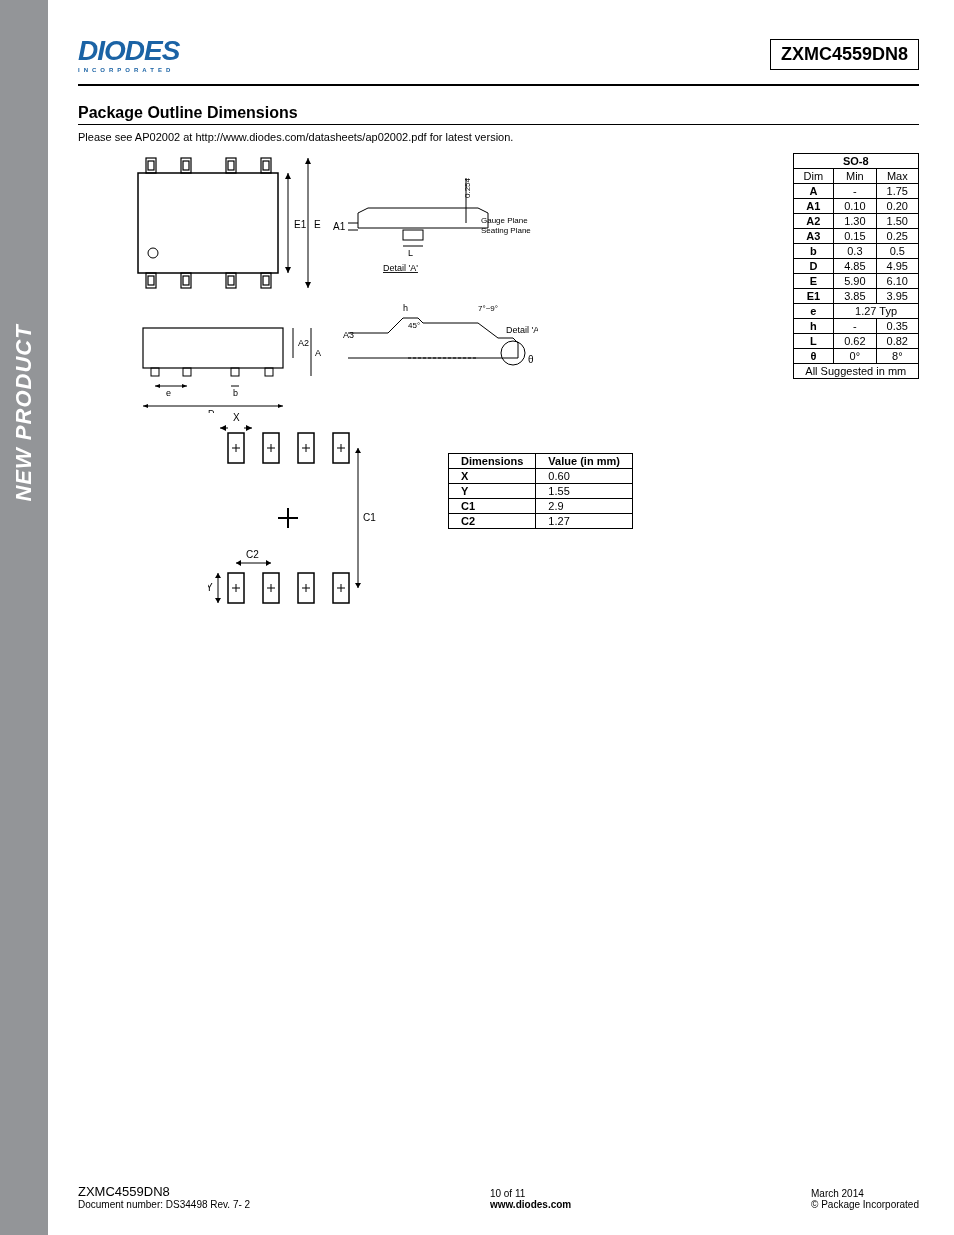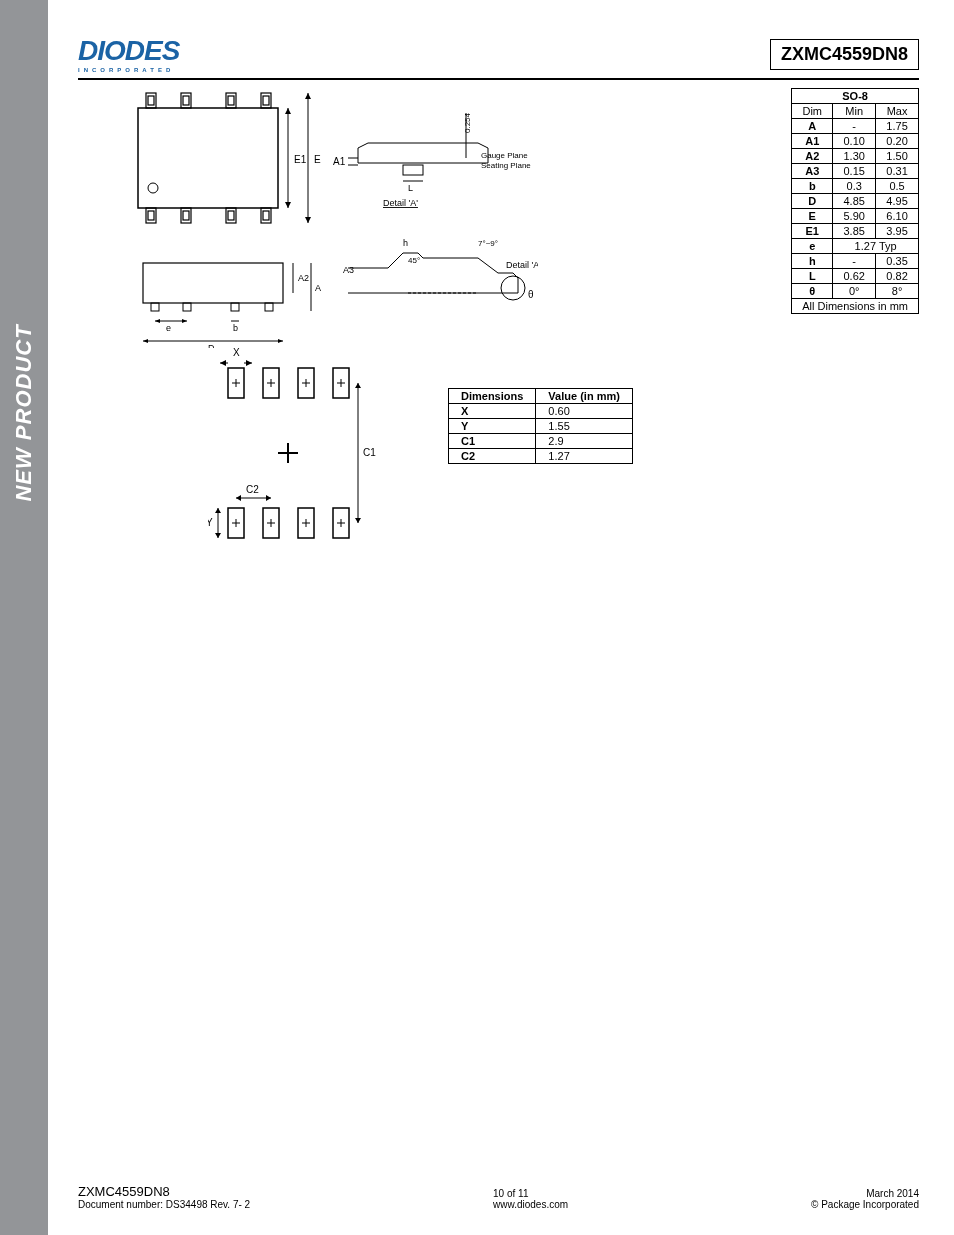--- a/index.html
+++ b/index.html
@@ -7,7 +7,7 @@
 .sidebar{position:absolute;left:0;top:0;width:48px;height:1235px;background:#939598;display:flex;align-items:center;justify-content:center}
 .sidebar-text{transform:rotate(-90deg);white-space:nowrap;font-size:22px;font-weight:bold;font-style:italic;color:#fff;letter-spacing:1px;position:absolute;top:400px}
 .page{margin-left:48px;padding:35px 35px 0 30px}
-.header{display:flex;justify-content:space-between;align-items:center;border-bottom:2px solid #000;padding-bottom:5px;margin-bottom:8px}
+.header{display:flex;justify-content:space-between;align-items:center;border-bottom:2px solid #000;padding-bottom:11px;margin-bottom:16px}
 .logo{display:flex;flex-direction:column}
 .logo-main{font-size:28px;font-weight:900;font-style:italic;color:#1b63a5;letter-spacing:-1px}
 .logo-sub{font-size:6px;letter-spacing:4px;color:#1b63a5;font-weight:bold}

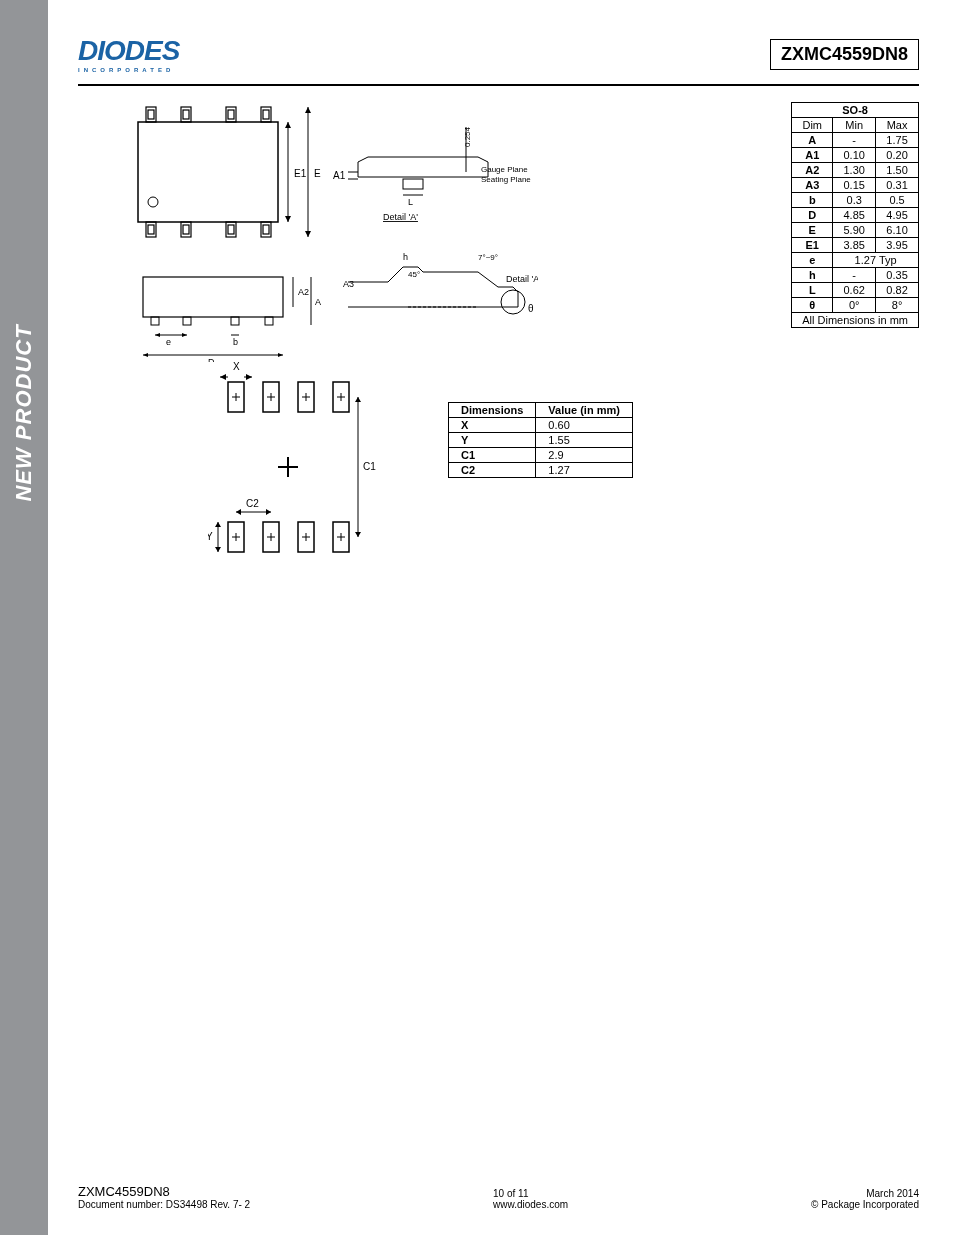--- a/index.html
+++ b/index.html
@@ -46,6 +46,7 @@
     <div class="part-no">ZXMC4559DN8</div>
   </div>
 
+  <div class="section-title">Package Outline Dimensions</div>
 
   <div class="content-row">
     <div class="diagram">

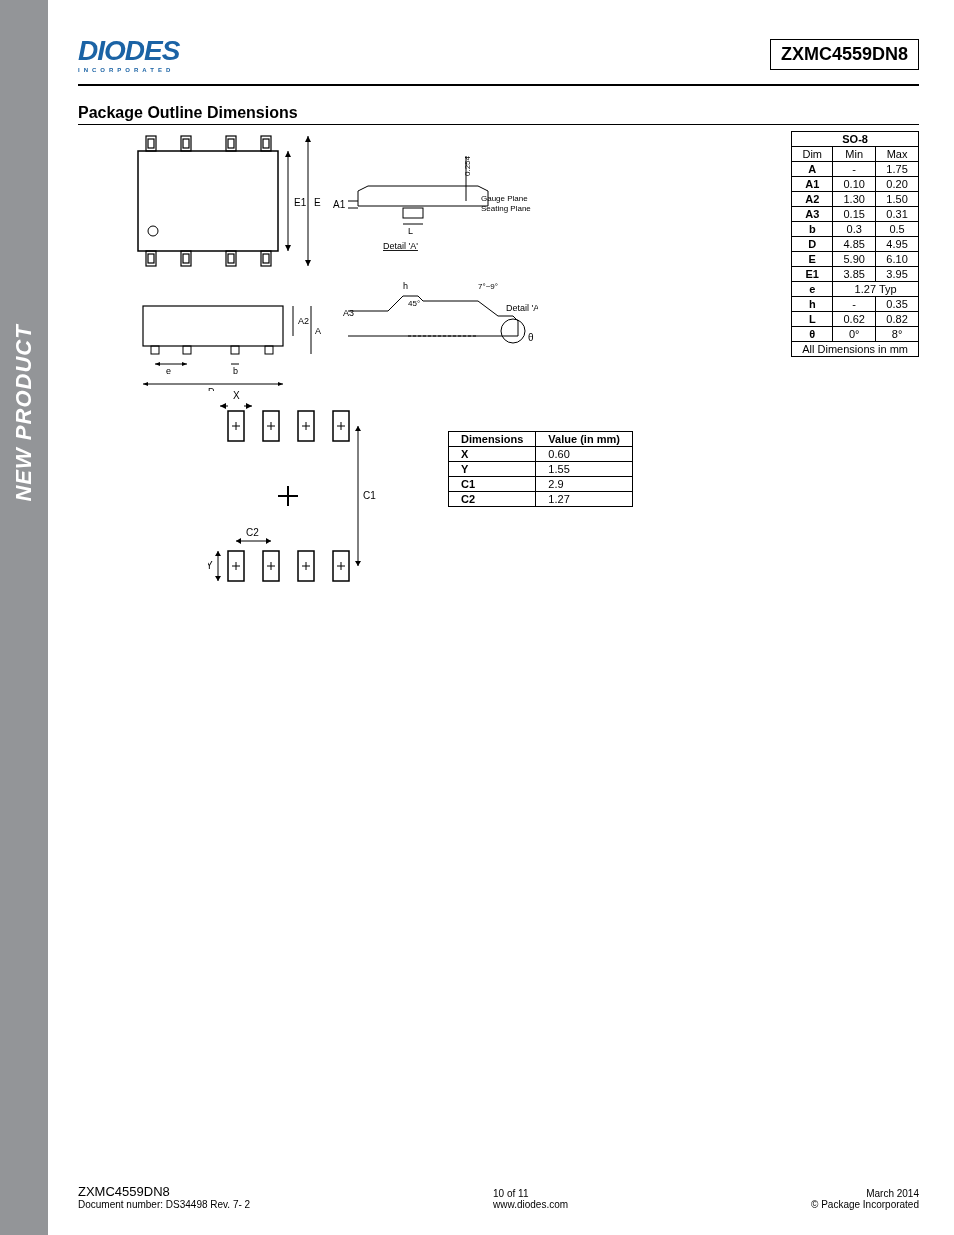--- a/index.html
+++ b/index.html
@@ -47,6 +47,7 @@
   </div>
 
   <div class="section-title">Package Outline Dimensions</div>
+  <div class="note">Please see AP02002 at http://www.diodes.com/datasheets/ap02002.pdf for latest version.</div>
 
   <div class="content-row">
     <div class="diagram">

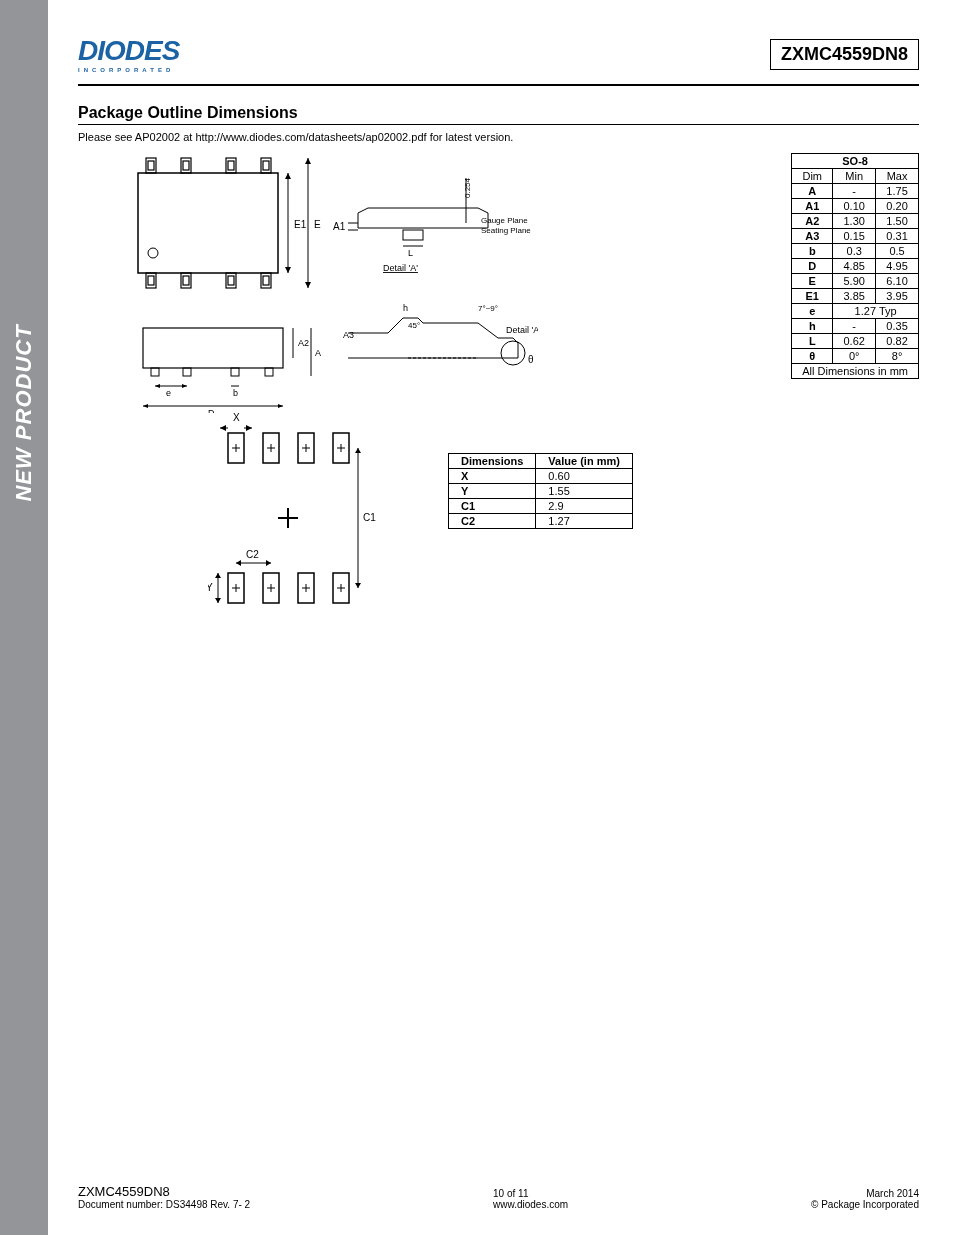--- a/index.html
+++ b/index.html
@@ -161,7 +161,7 @@
       <tr>
             <td style="font-weight:bold">A3</td>
             <td>0.15</td>
-            <td>0.31</td>
+            <td>0.25</td>
           </tr>
       <tr>
             <td style="font-weight:bold">b</td>

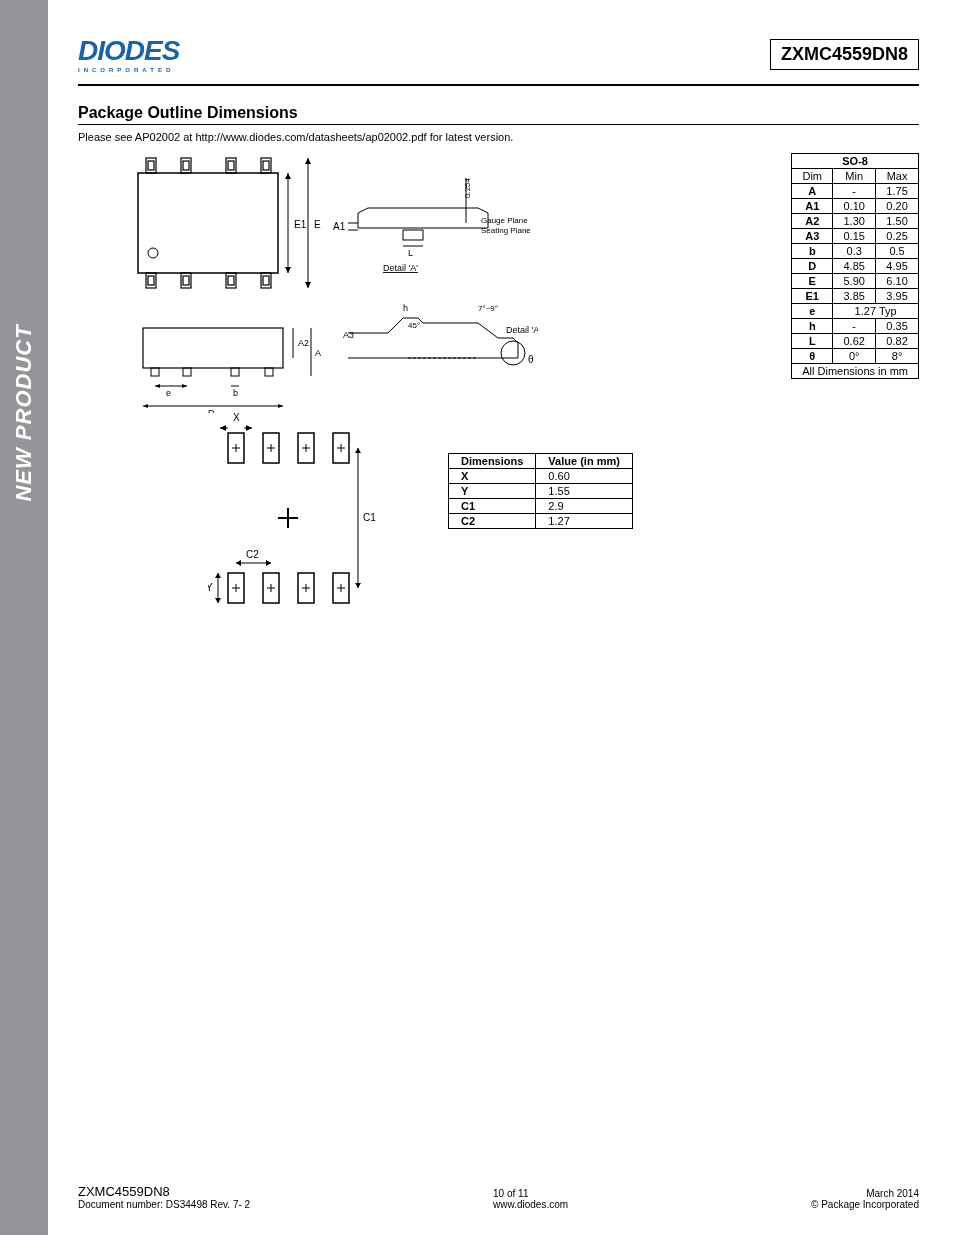--- a/index.html
+++ b/index.html
@@ -203,7 +203,7 @@
             <td>8°</td>
           </tr>
       <tr>
-            <td colspan="3">All Dimensions in mm</td>
+            <td colspan="3">All Suggested in mm</td>
           </tr>
     </tbody>
       </table>

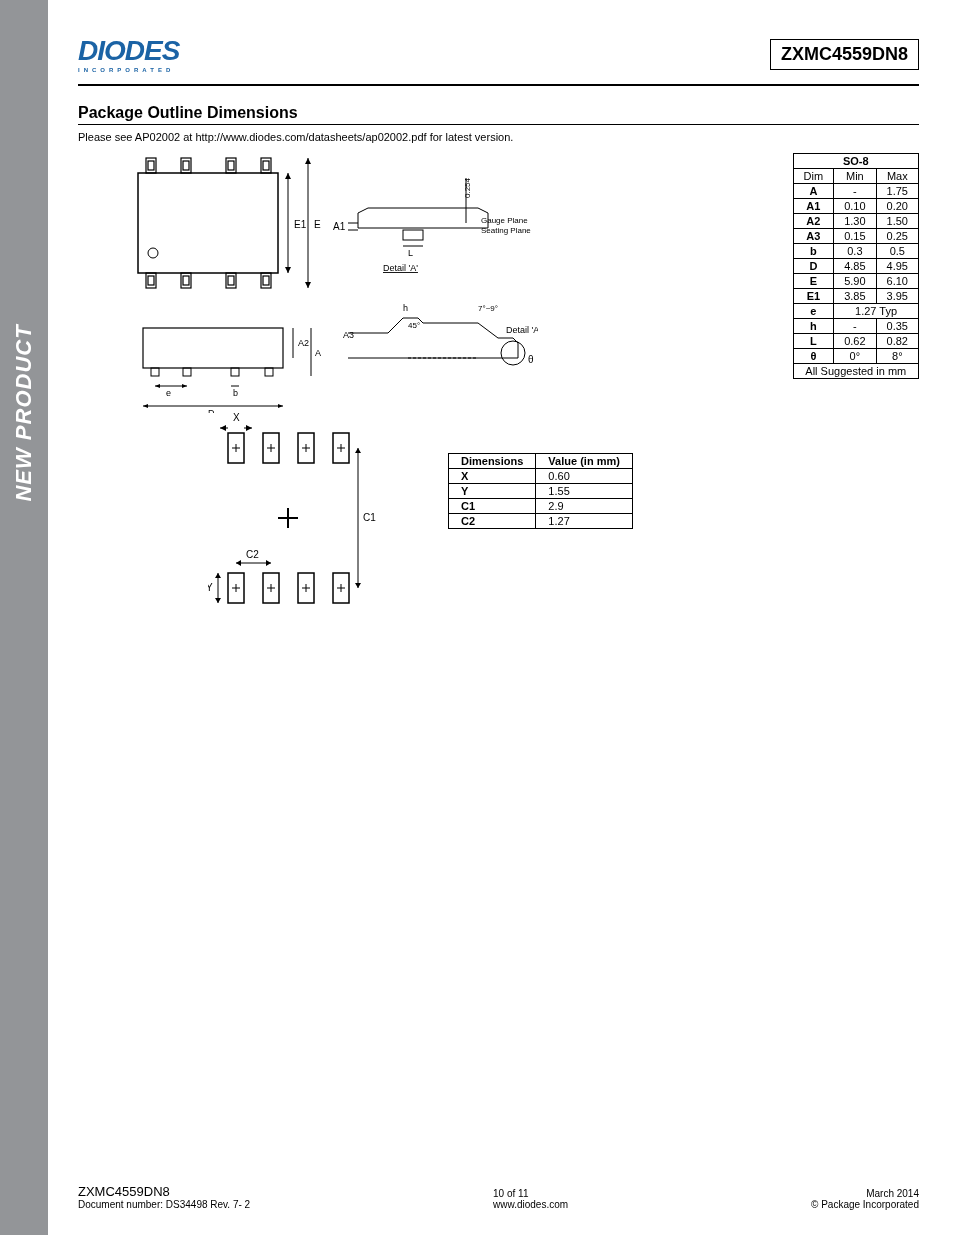--- a/index.html
+++ b/index.html
@@ -26,7 +26,7 @@
 .footer{position:absolute;bottom:25px;left:48px;right:0;padding:0 35px 0 30px;display:flex;justify-content:space-between;align-items:flex-end;font-size:10px}
 .footer .left{text-align:left}
 .footer .center{text-align:left}
-.footer .right{text-align:right}
+.footer .right{}
 .footer .pn{font-size:13px}
 svg{display:block}
 </style>

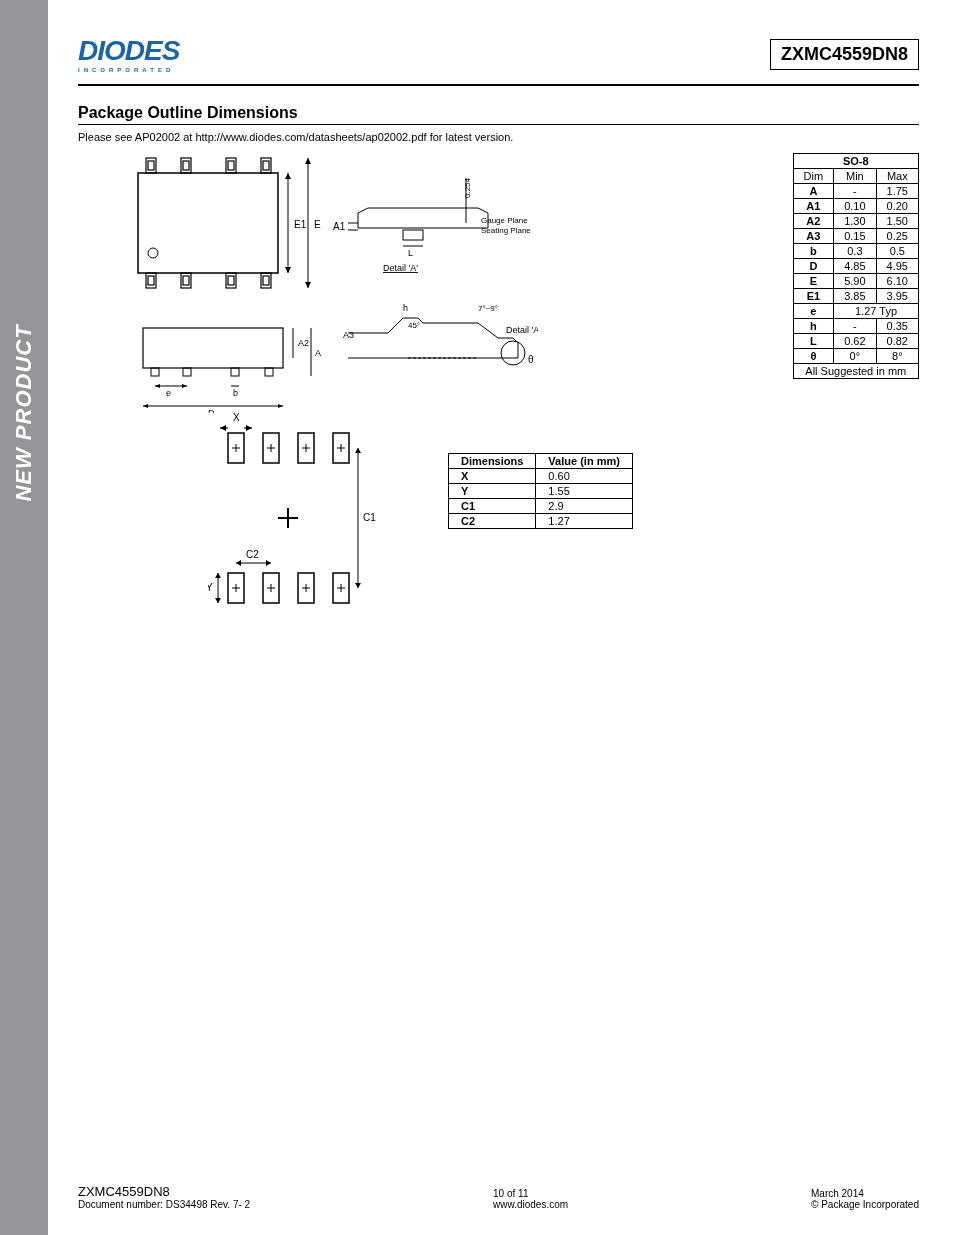--- a/index.html
+++ b/index.html
@@ -298,7 +298,7 @@
   </div>
   <div class="center">
     <div>10 of 11</div>
-    <div style="font-weight:normal">www.diodes.com</div>
+    <div style="font-weight:bold">www.diodes.com</div>
   </div>
   <div class="right">
     <div>March 2014</div>

